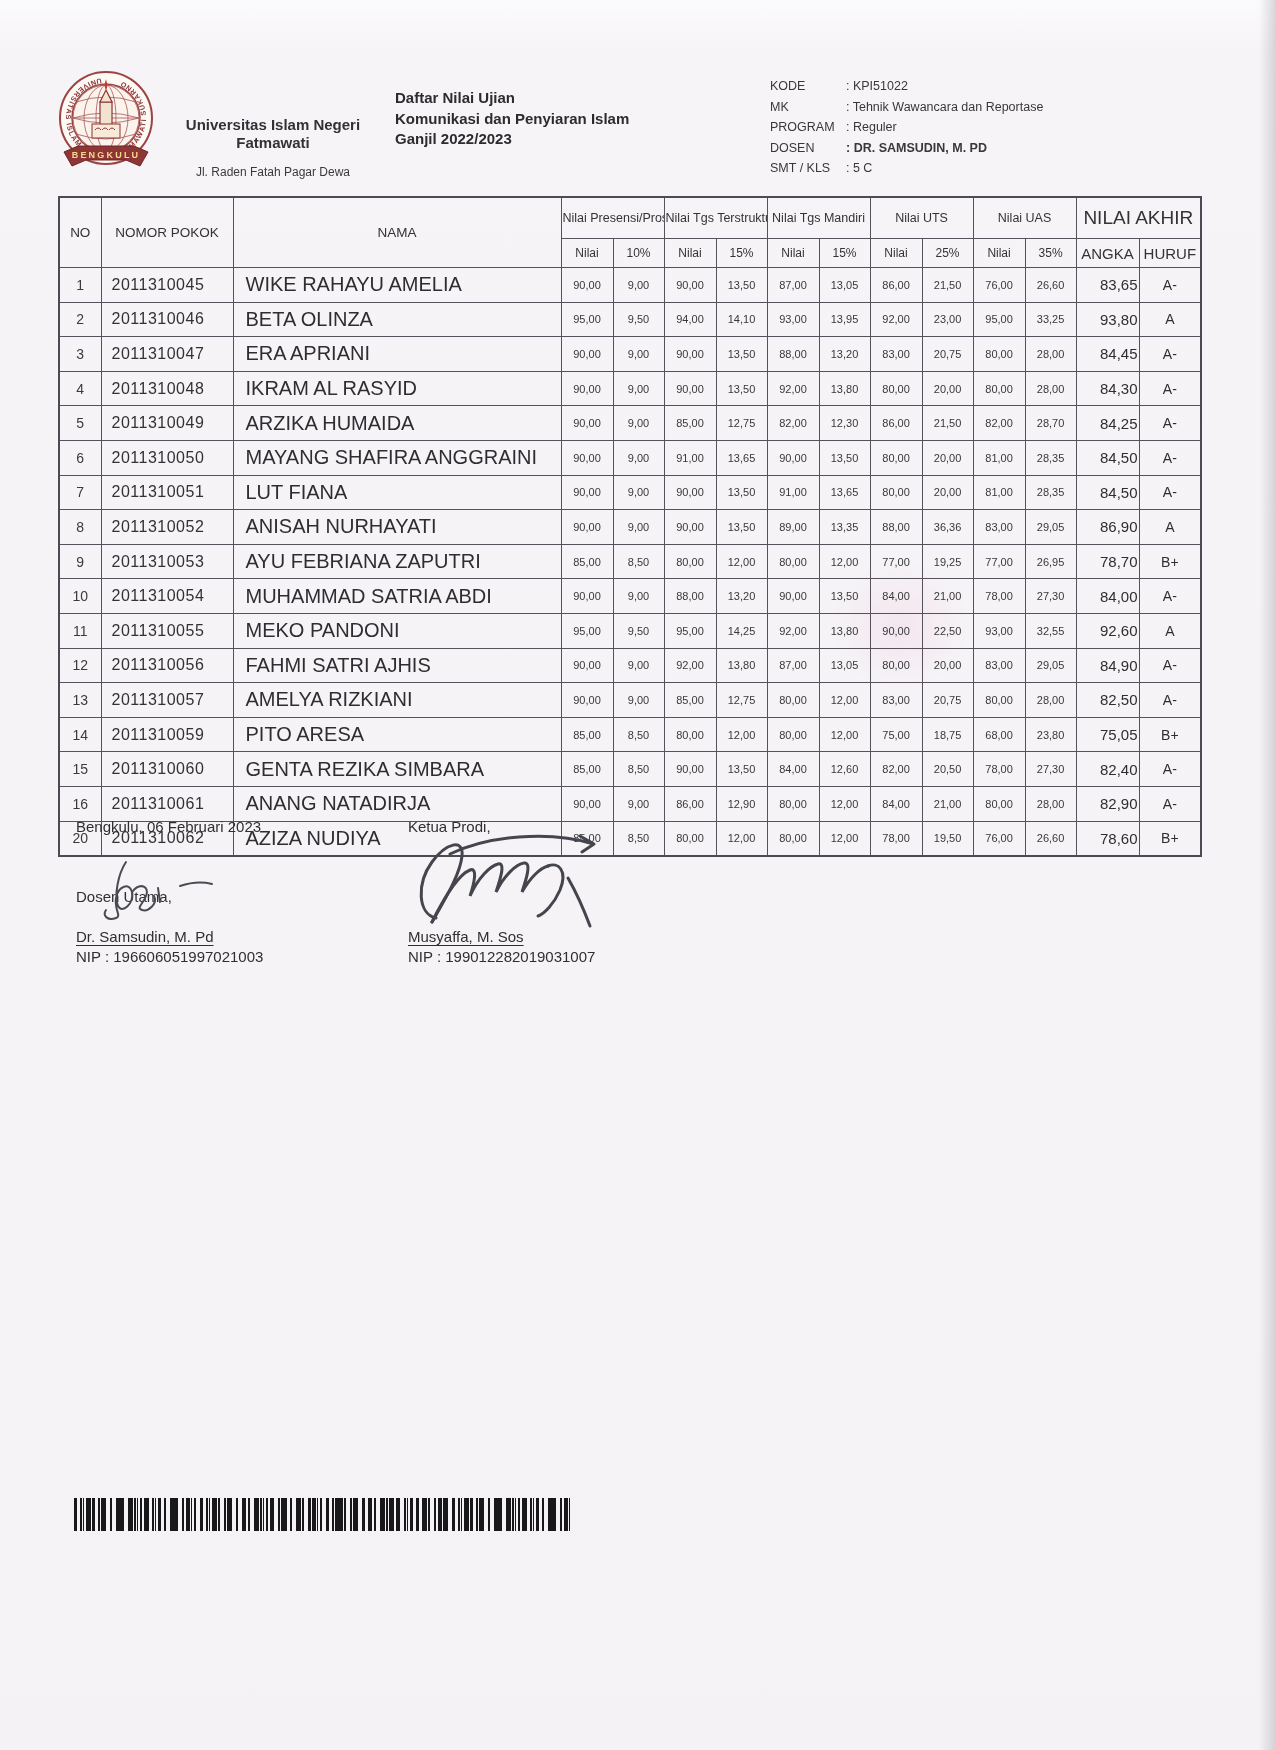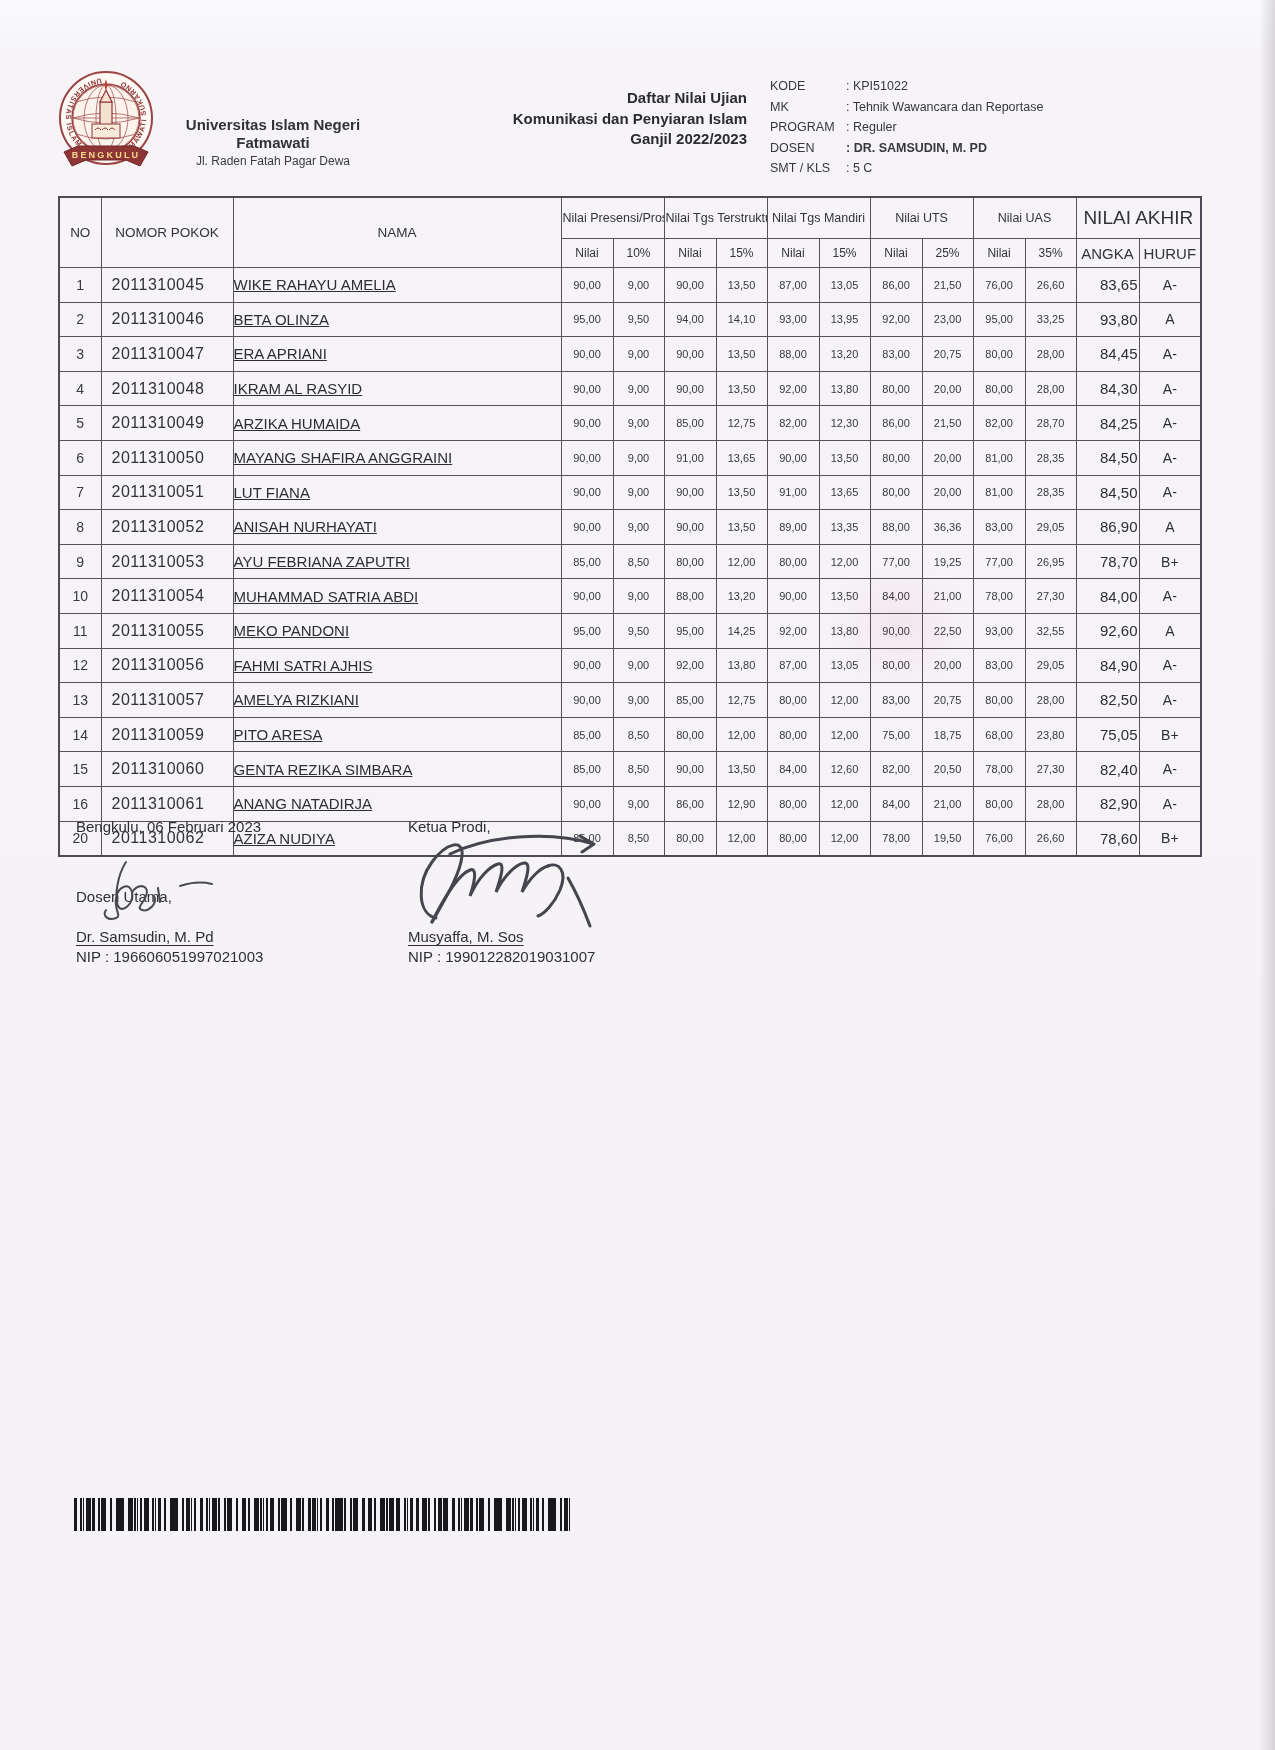--- a/index.html
+++ b/index.html
@@ -22,7 +22,7 @@
   .univ-block{position:absolute;left:168px;top:74px;width:210px;text-align:center;}
   .univ-name{font-weight:bold;font-size:15px;line-height:1.22;color:#323236;margin-top:42px;}
   .univ-addr{font-size:12px;margin-top:1px;color:#3a3a3e;}
-  .title-block{position:absolute;left:417px;top:88px;width:330px;text-align:right;}
+  .title-block{position:absolute;left:395px;top:88px;width:330px;text-align:left;}
   .title-line{font-weight:bold;font-size:15px;line-height:1.38;color:#2c2c30;}
   .info-block{position:absolute;left:733px;top:76px;width:330px;margin-left:37px;}
   .info-row{display:grid;grid-template-columns:76px 1fr;font-size:12.5px;line-height:20.5px;color:#38383c;}

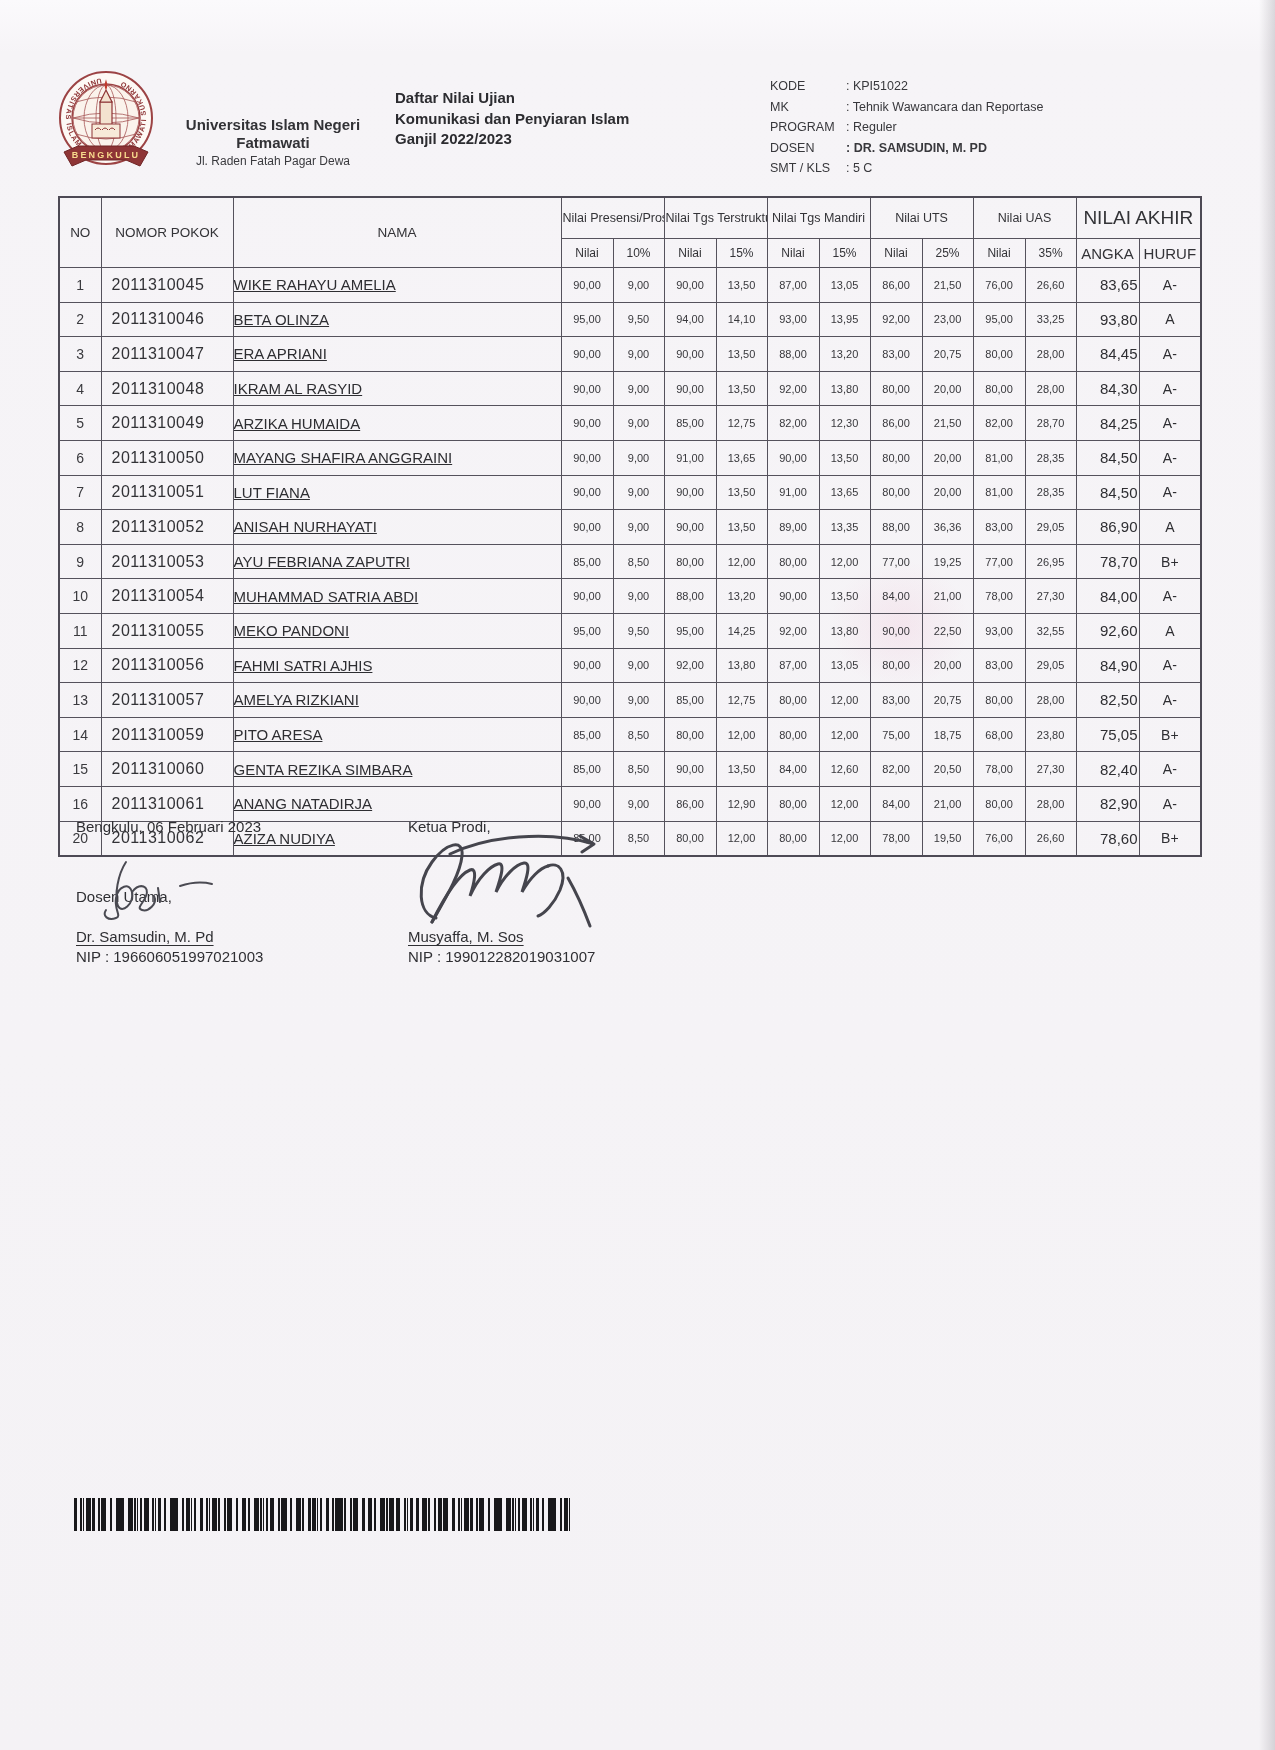--- a/index.html
+++ b/index.html
@@ -21,7 +21,7 @@
   .logo{position:absolute;left:42px;top:66px;width:128px;height:112px;}
   .univ-block{position:absolute;left:168px;top:74px;width:210px;text-align:center;}
   .univ-name{font-weight:bold;font-size:15px;line-height:1.22;color:#323236;margin-top:42px;}
-  .univ-addr{font-size:12px;margin-top:1px;color:#3a3a3e;}
+  .univ-addr{font-size:12px;margin-top:12px;color:#3a3a3e;}
   .title-block{position:absolute;left:395px;top:88px;width:330px;text-align:left;}
   .title-line{font-weight:bold;font-size:15px;line-height:1.38;color:#2c2c30;}
   .info-block{position:absolute;left:733px;top:76px;width:330px;margin-left:37px;}

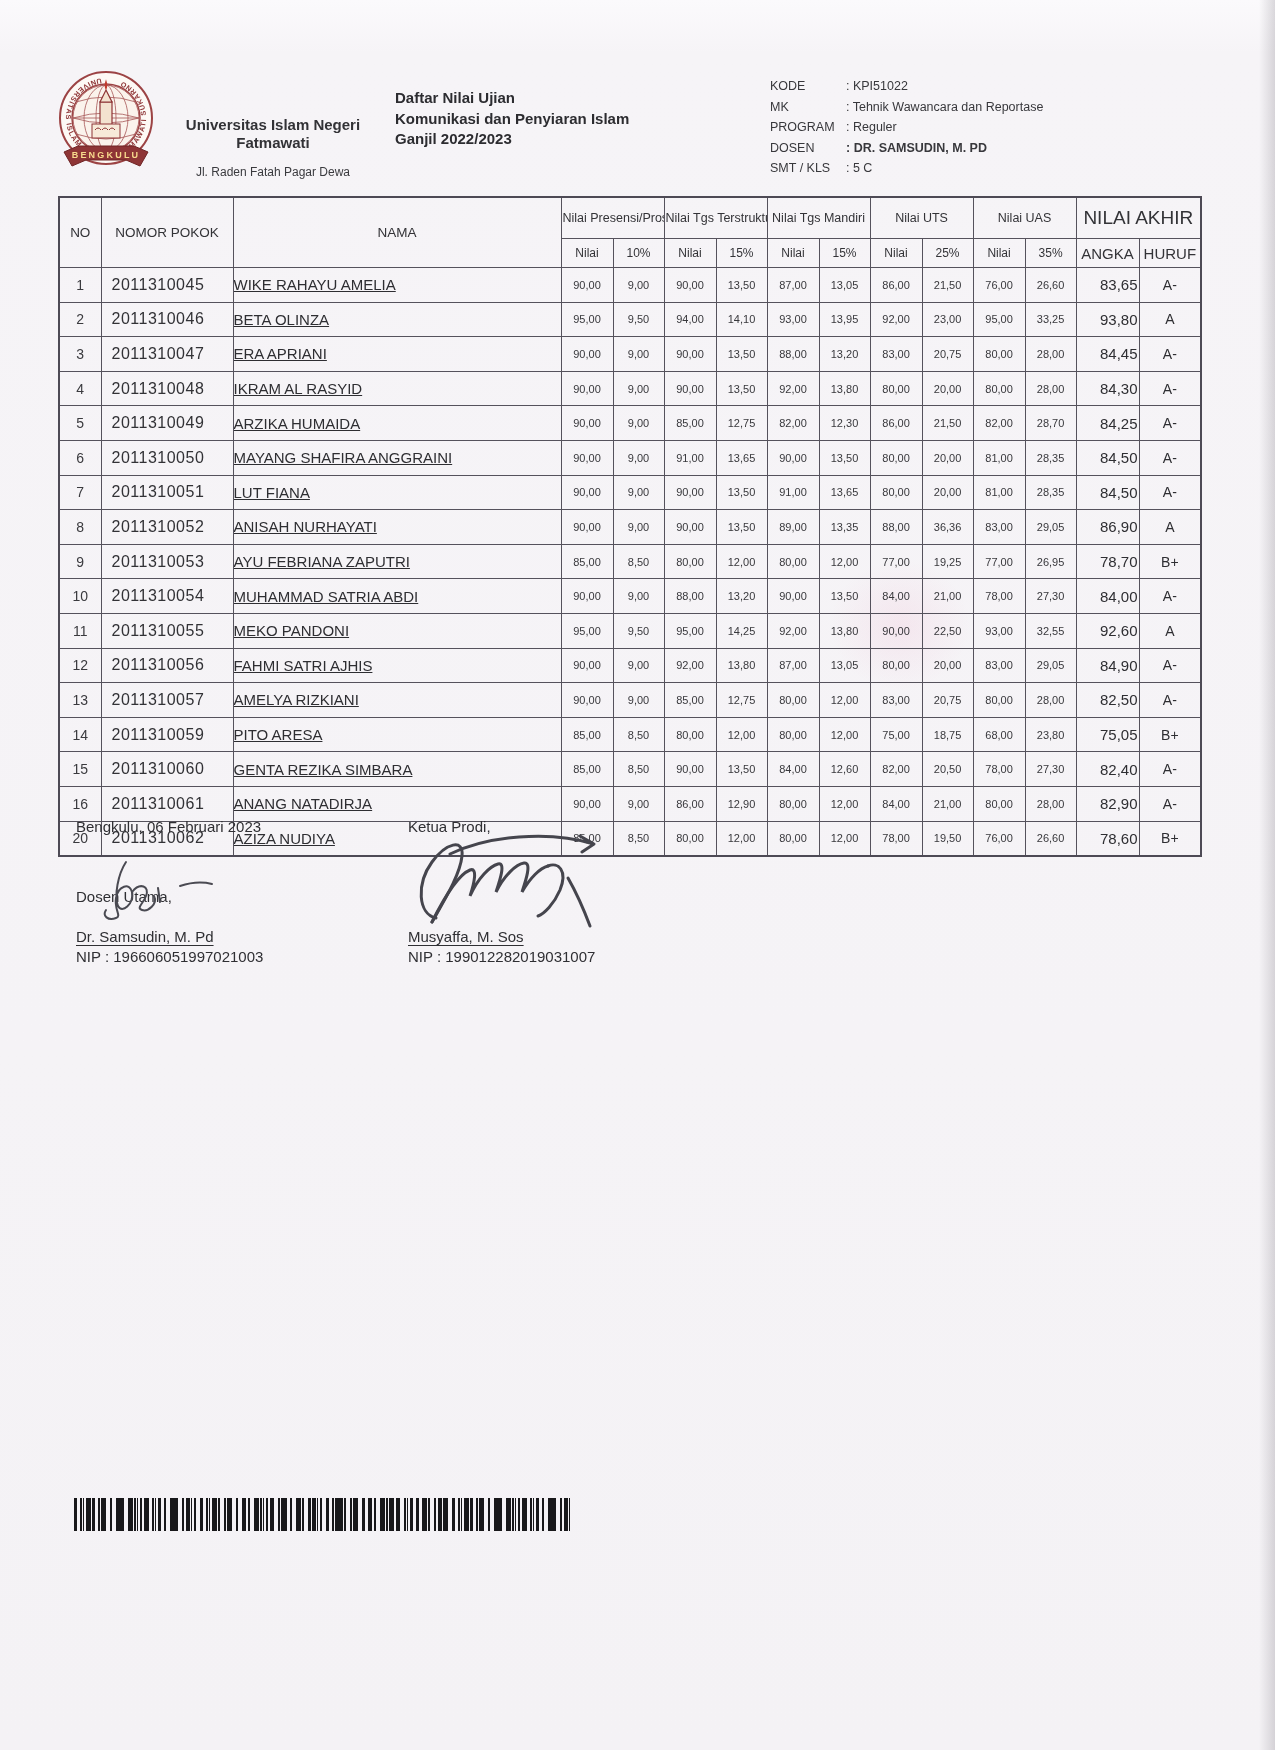--- a/index.html
+++ b/index.html
@@ -44,7 +44,7 @@
   tr.subrow th.sub-big{font-size:15px;}
   td.c-no{font-size:14px;text-align:center;color:#3a3a3e;}
   td.c-npm{font-size:16px;padding-left:10px;letter-spacing:.5px;color:#323236;}
-  td.c-nama{font-size:15px;padding-left:0;color:#2e2e32;text-decoration:underline;}
+  td.c-nama{font-size:20px;padding-left:12px;color:#2e2e32;}
   td.c-sm{font-size:11px;text-align:center;color:#38383c;}
   td.c-angka{font-size:15px;text-align:right;color:#2e2e32;}
   td.c-huruf{font-size:14px;text-align:center;color:#2e2e32;}

